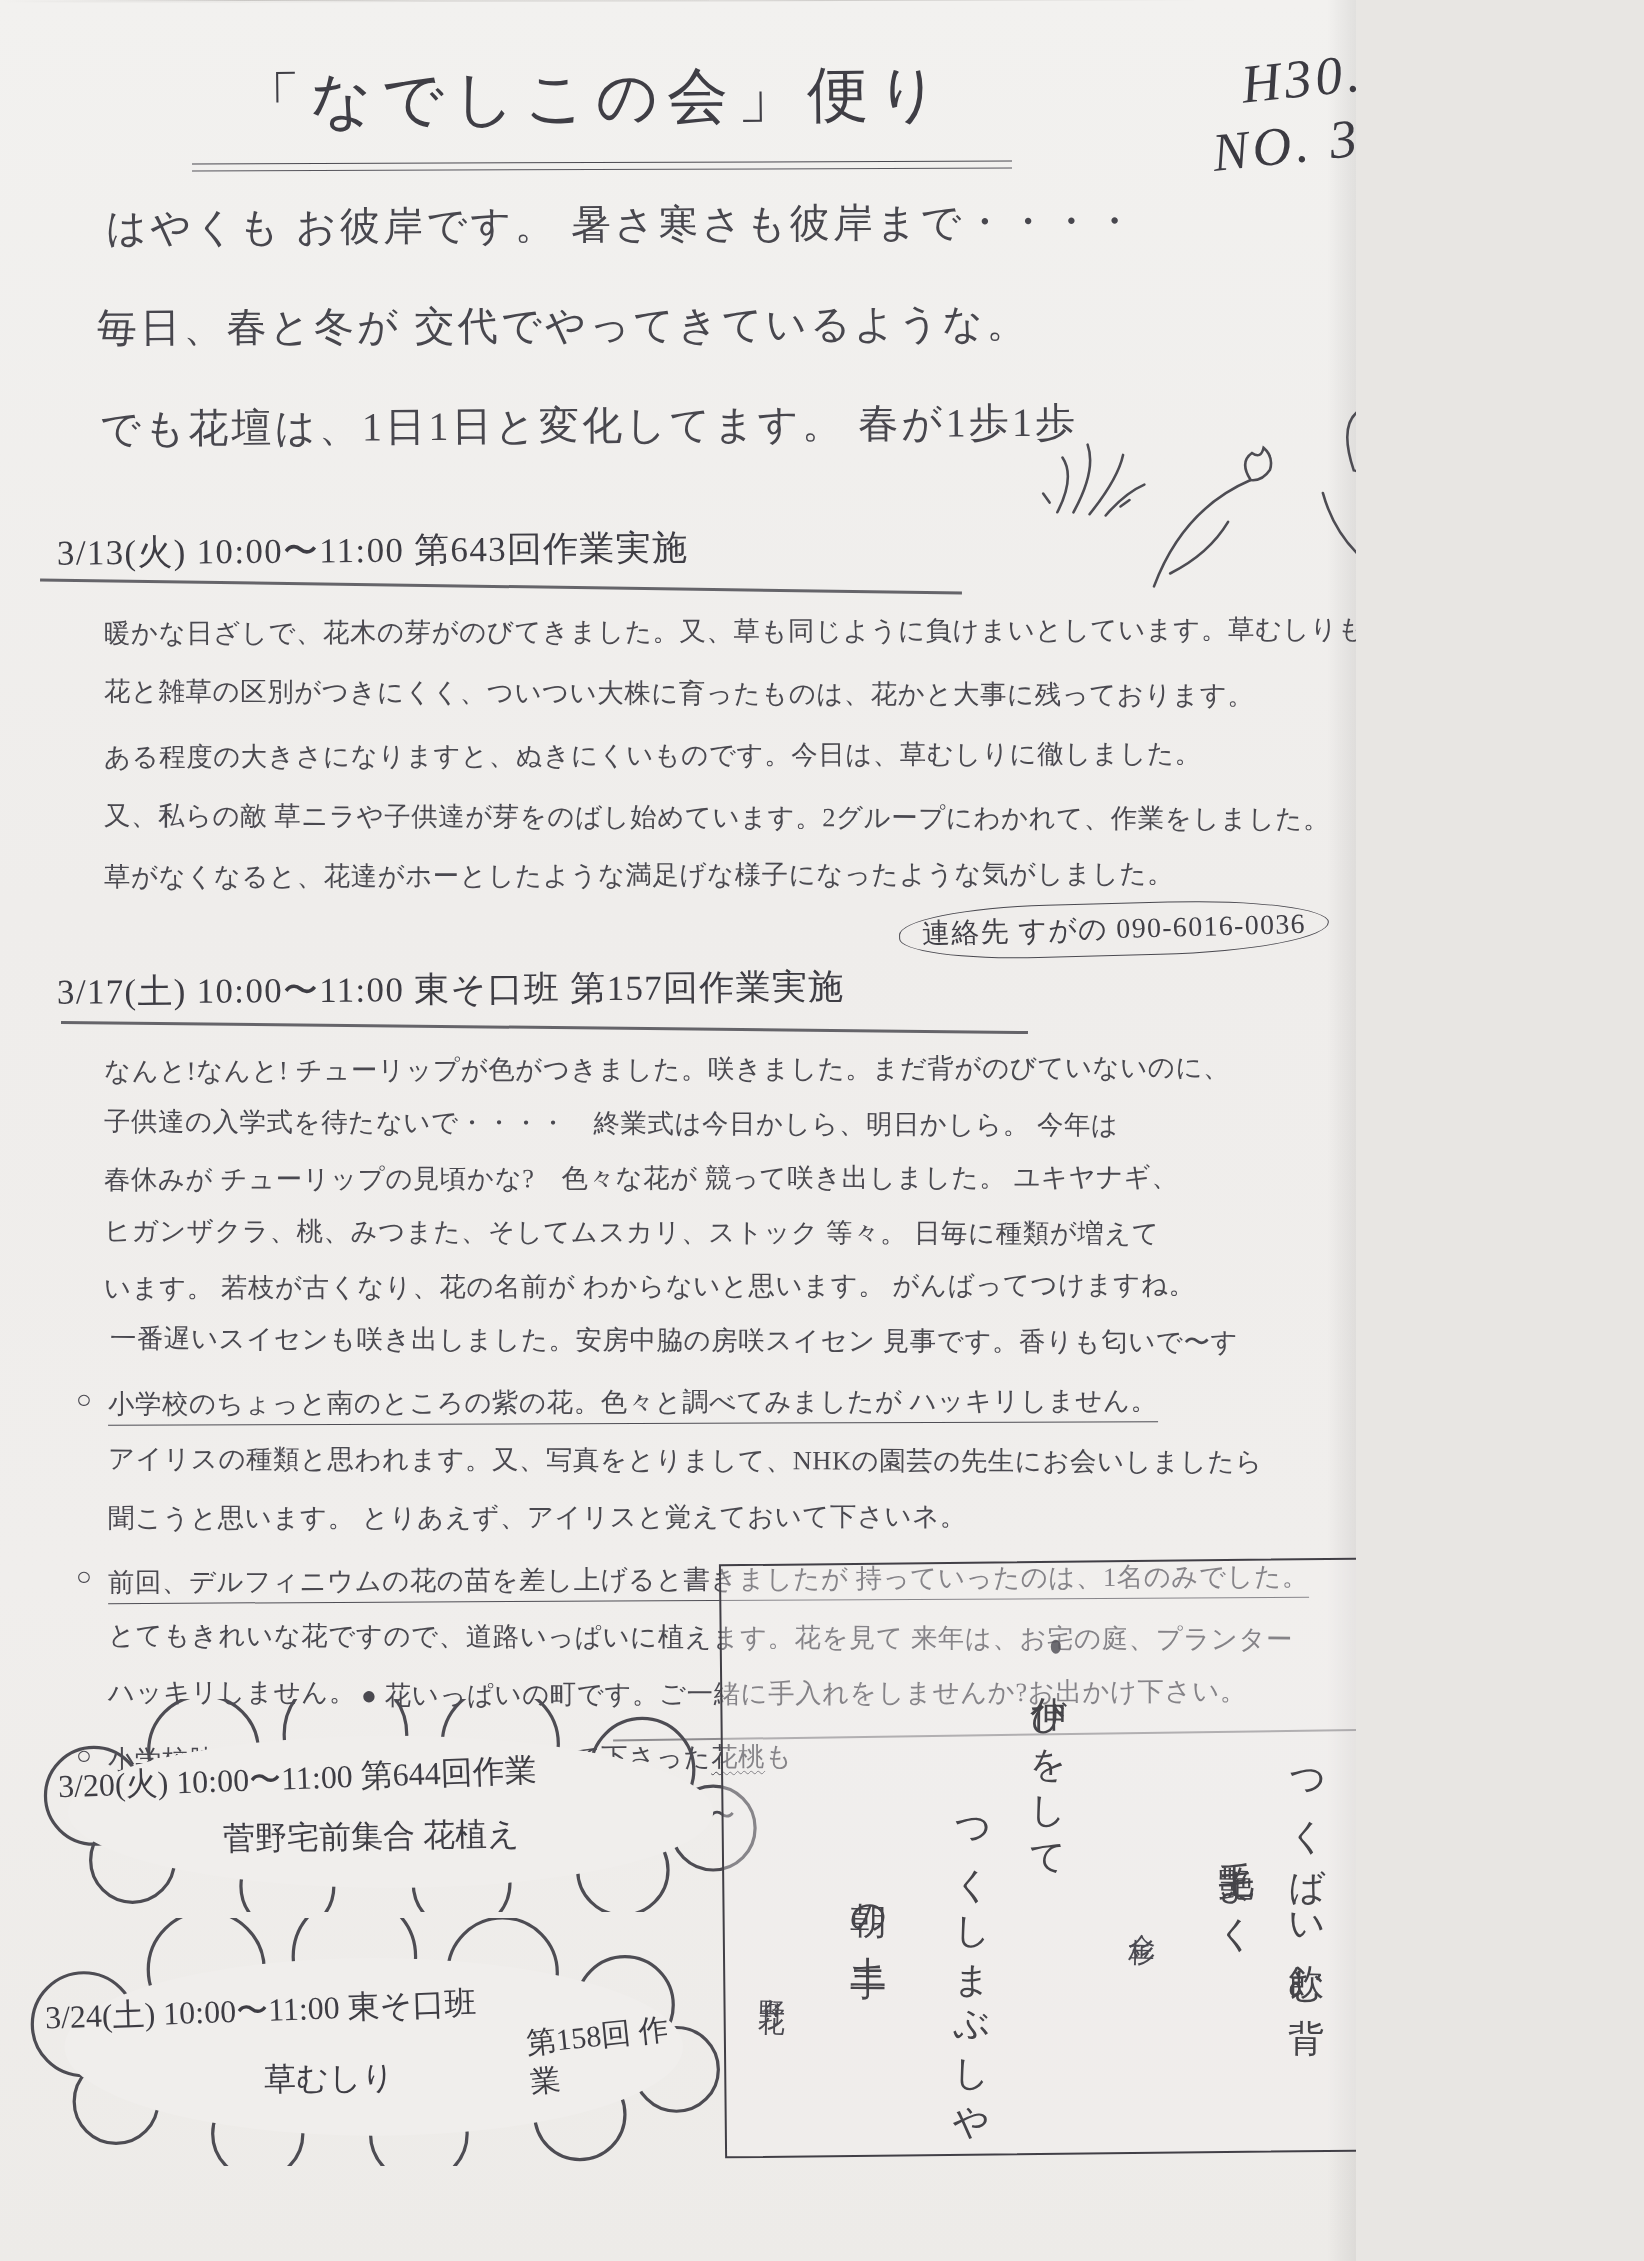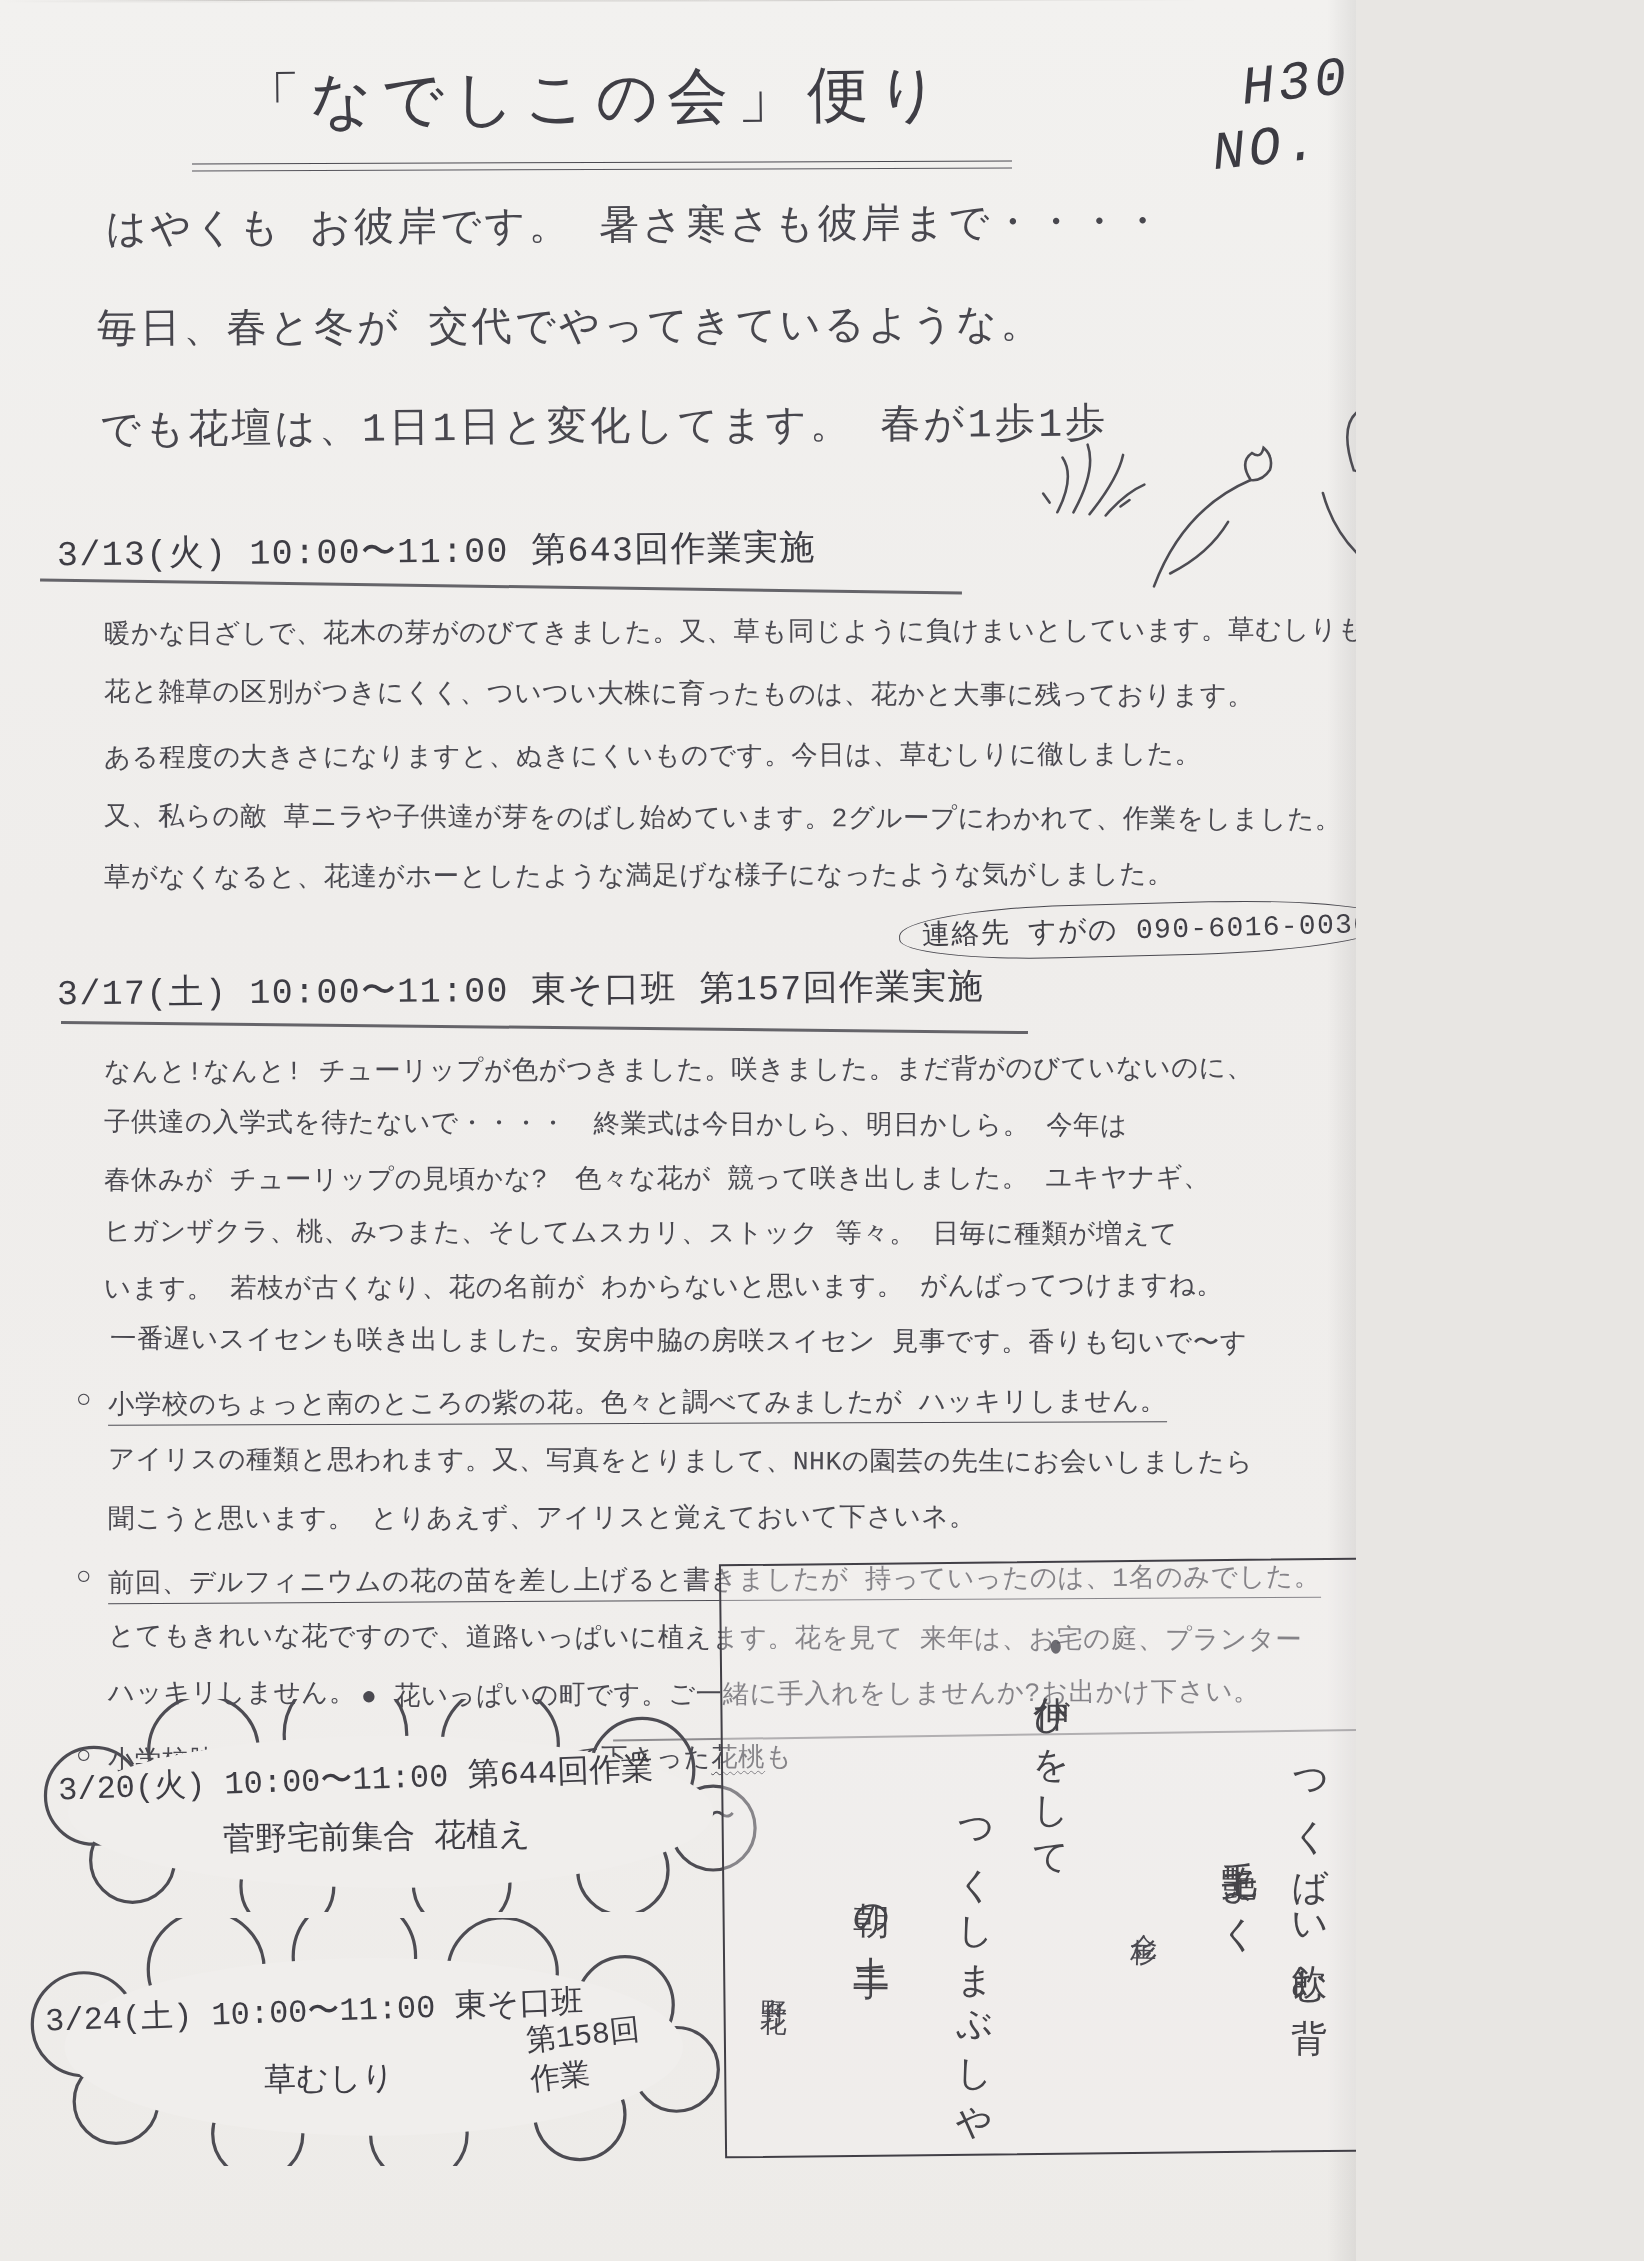--- a/index.html
+++ b/index.html
@@ -6,7 +6,7 @@
   .page{
     position:relative;width:1356px;height:2261px;overflow:hidden;
     background:linear-gradient(180deg,#f2f1ef 0%,#efedeb 40%,#f0eeec 70%,#edebe8 100%);
-    font-family:Liberation Mono, monospace;color:#45444b;
+    font-family:Liberation Serif, serif;color:#45444b;
   }
   .abs{position:absolute;}
   .hand{white-space:nowrap;letter-spacing:0.6px;}

